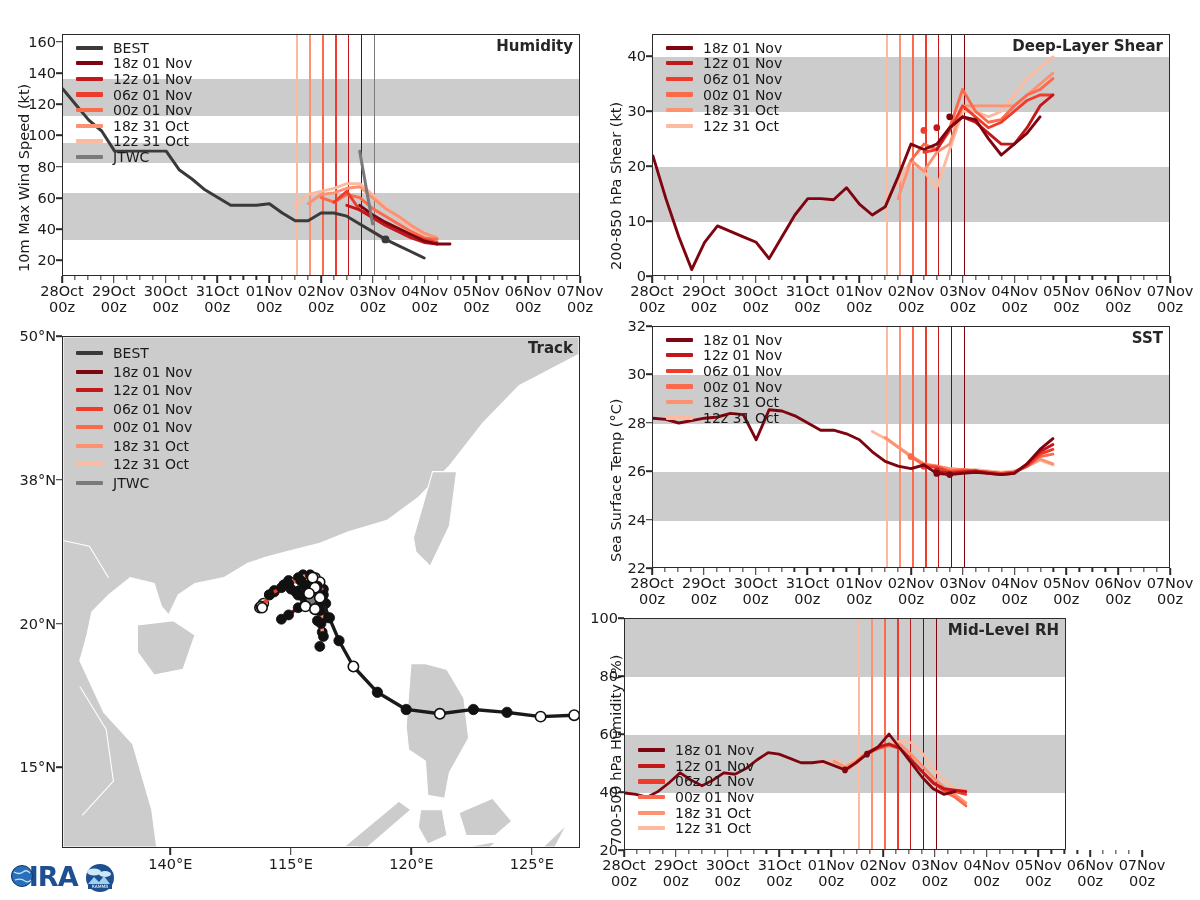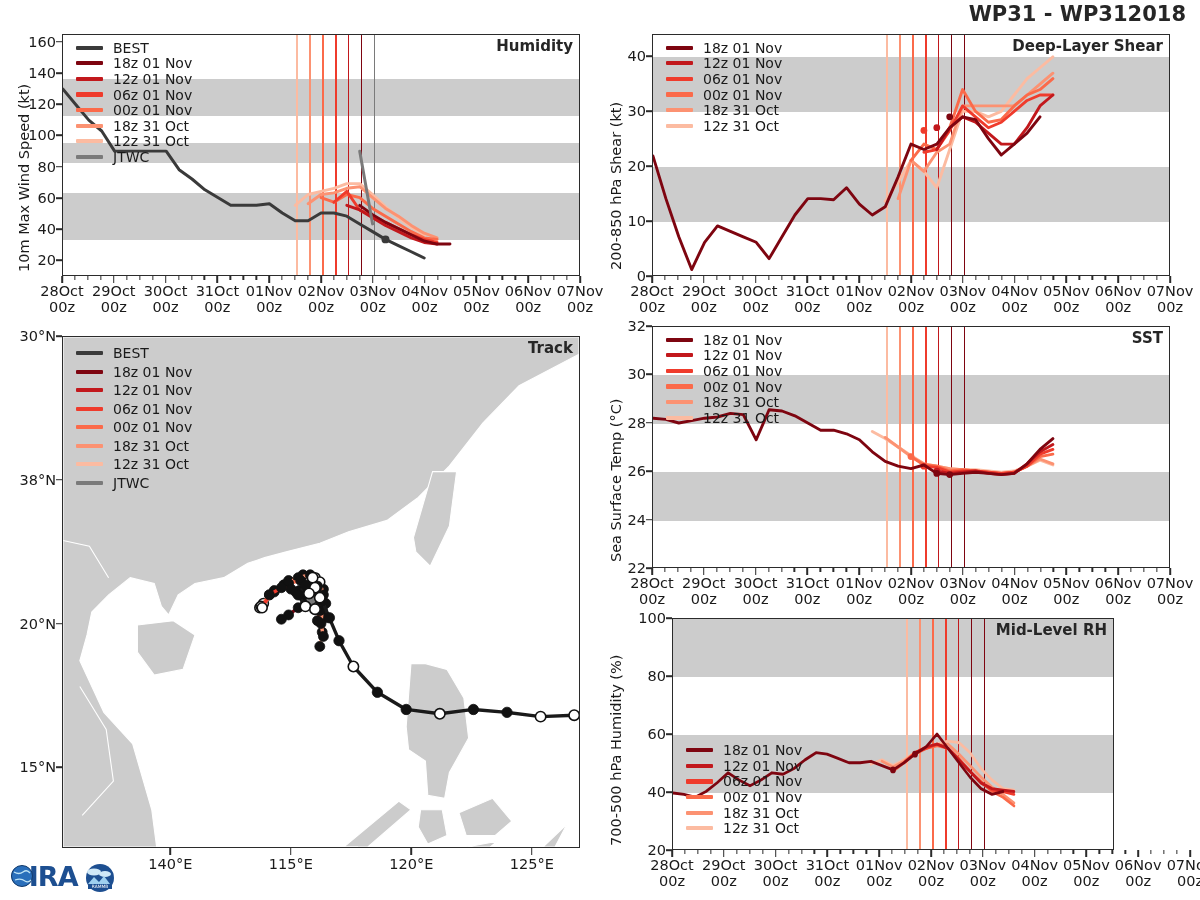--- a/index.html
+++ b/index.html
@@ -92,7 +92,6 @@
 
 <div id="root">
 
-  <div class="title-right">WP31 - WP312018</div>
 
   <div class="panel" id="panel-intensity" style="left:62px; top:34px; width:518px; height:242px;">
     <div class="plotbox">

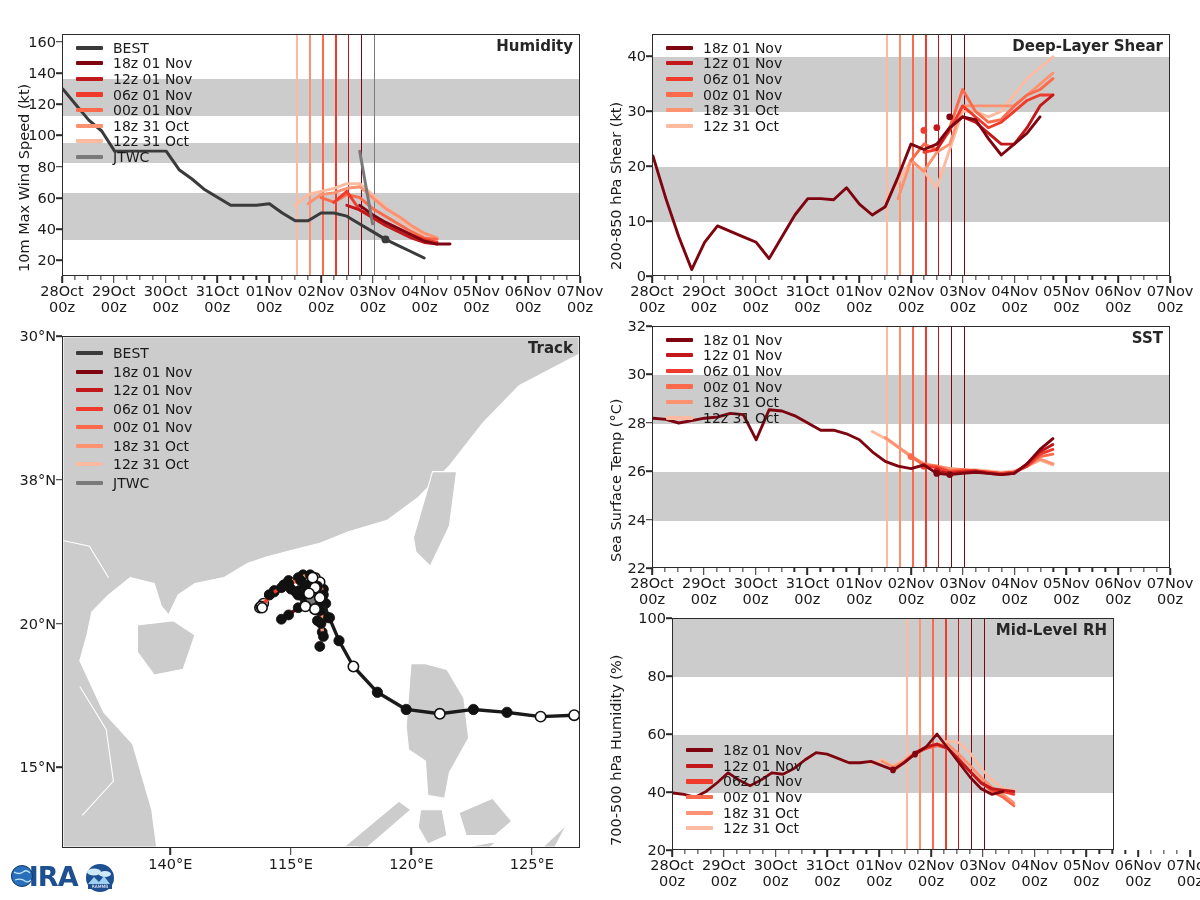--- a/index.html
+++ b/index.html
@@ -312,7 +312,7 @@
         </svg>
       </div>
     <div class="panel-label">Track</div>
-  <div class="maptick-lat" style="top: 0px;">30°N</div>
+  <div class="maptick-lat" style="top: 0px;">50°N</div>
       <div class="ytickmark" style="top: 0px;"></div>
       <div class="maptick-lat" style="top: 143.82px;">38°N</div>
       <div class="ytickmark" style="top: 143.82px;"></div>

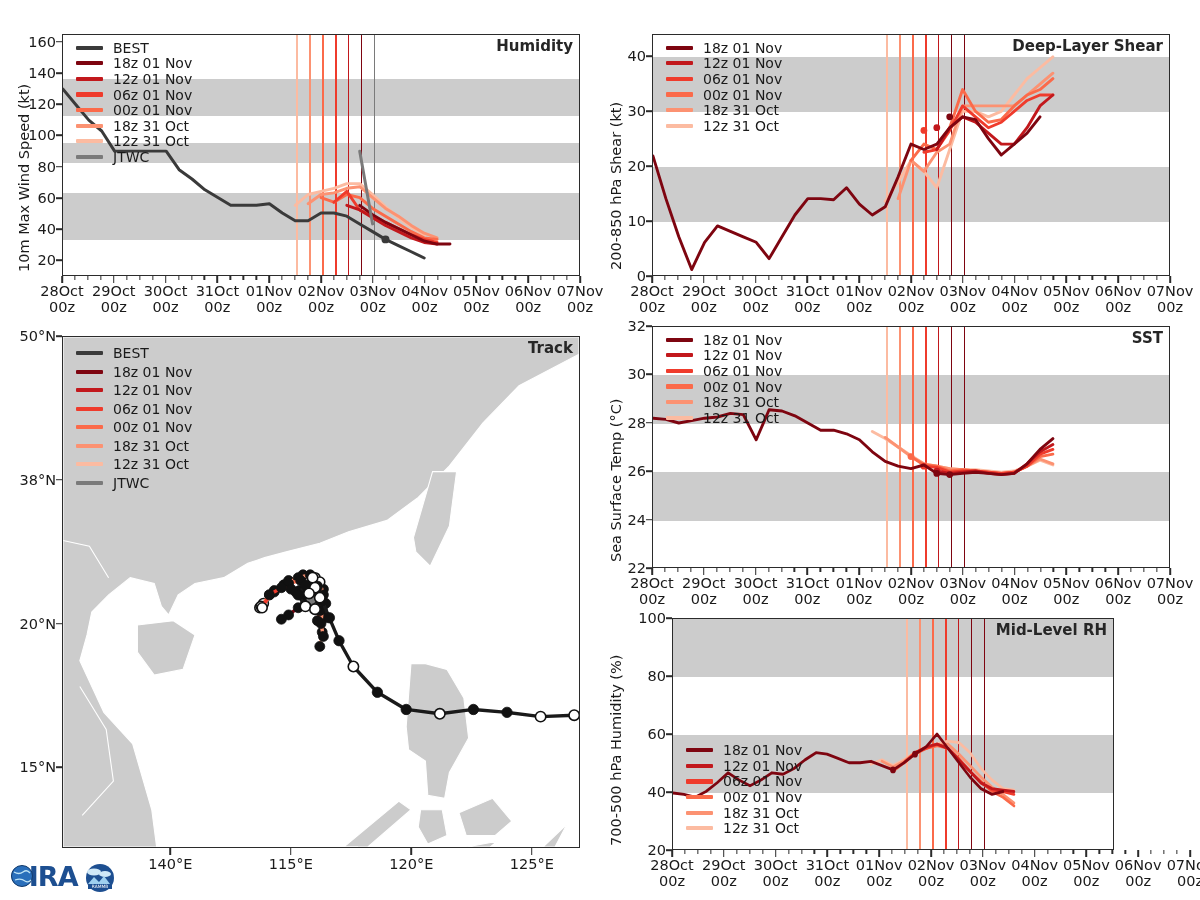--- a/index.html
+++ b/index.html
@@ -598,7 +598,7 @@
     </div>
   <div class="ylabel" style="left:608px; top:562px; transform: rotate(-90deg);">Sea Surface Temp (°C)</div>
 
-  <div class="panel" id="panel-rh" style="left:672px; top:618px; width:442px; height:232px;border-radius:14px;">
+  <div class="panel" id="panel-rh" style="left:624px; top:618px; width:442px; height:232px;border-radius:14px;">
     <div class="plotbox">
         <div class="band" style="top: 116px; height: 58px; background: rgb(204, 204, 204);"></div>
         <div class="band" style="top: 0px; height: 58px; background: rgb(204, 204, 204);"></div>

